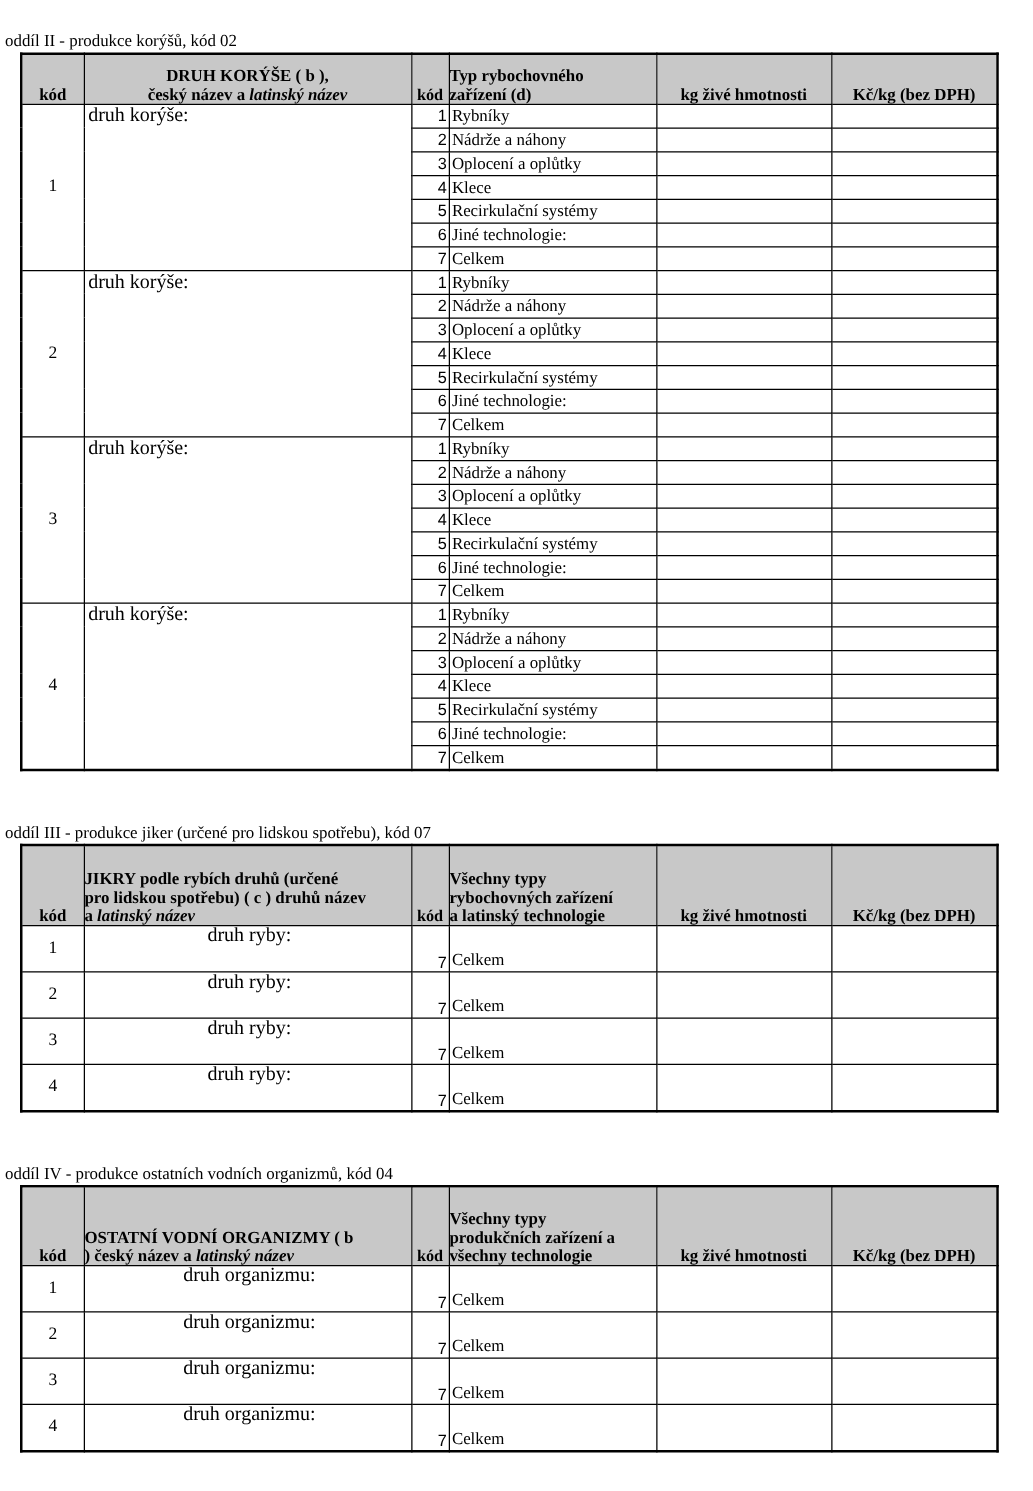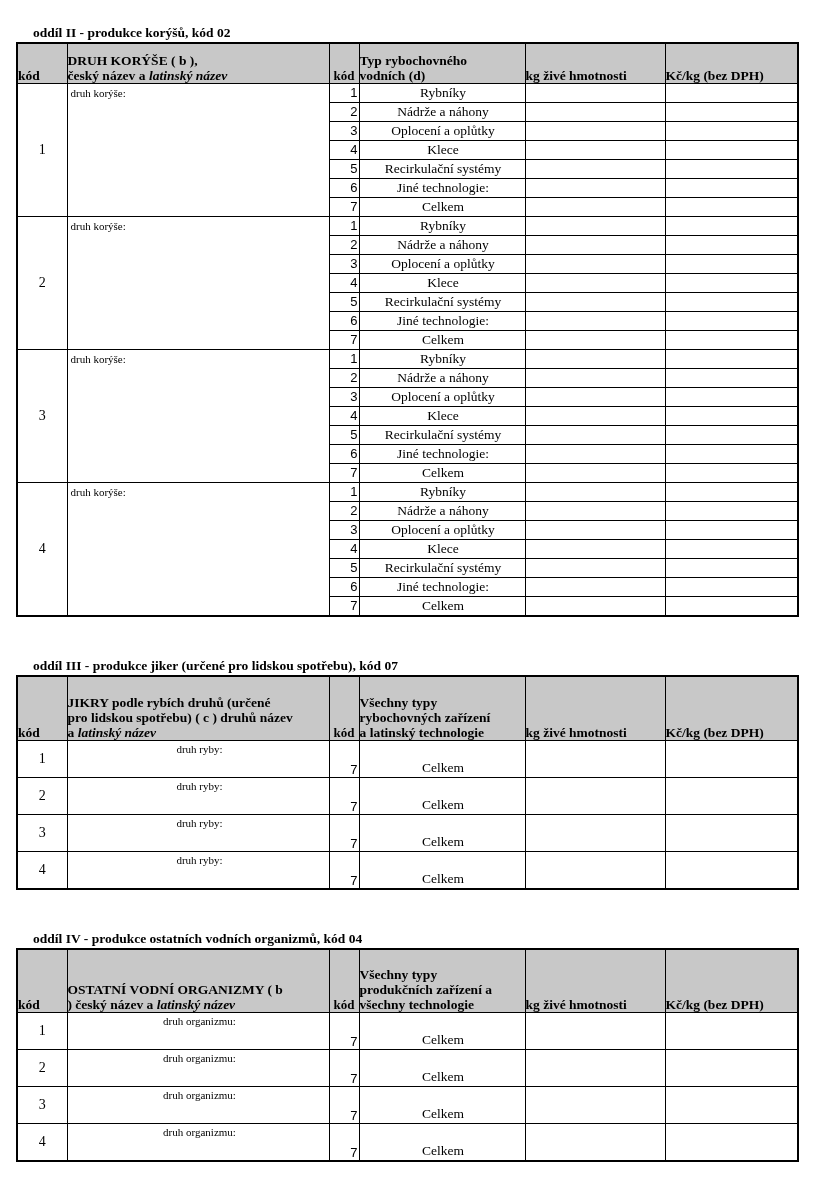--- a/index.html
+++ b/index.html
@@ -5,7 +5,7 @@
   html, body { margin: 0; padding: 0; background: #ffffff; }
   body { width: 826px; height: 1193px; position: relative; overflow: hidden;
          font-family: "Liberation Serif", "DejaVu Serif", serif; color: #000; }
-  .section-title { position: absolute; left: 33px; font-weight: bold; font-size: 13.5px; line-height: 16px; white-space: nowrap; }
+  .section-title { position: absolute; left: 4px; font-weight: normal; font-size: 13.5px; line-height: 16px; white-space: nowrap; }
   table.form { position: absolute; left: 16px; border-collapse: collapse; table-layout: fixed; width: 781px; }
   table.form td, table.form th { border: 1px solid #000; padding: 0; overflow: hidden; white-space: nowrap; }
   table.form { border: 2px solid #000; }

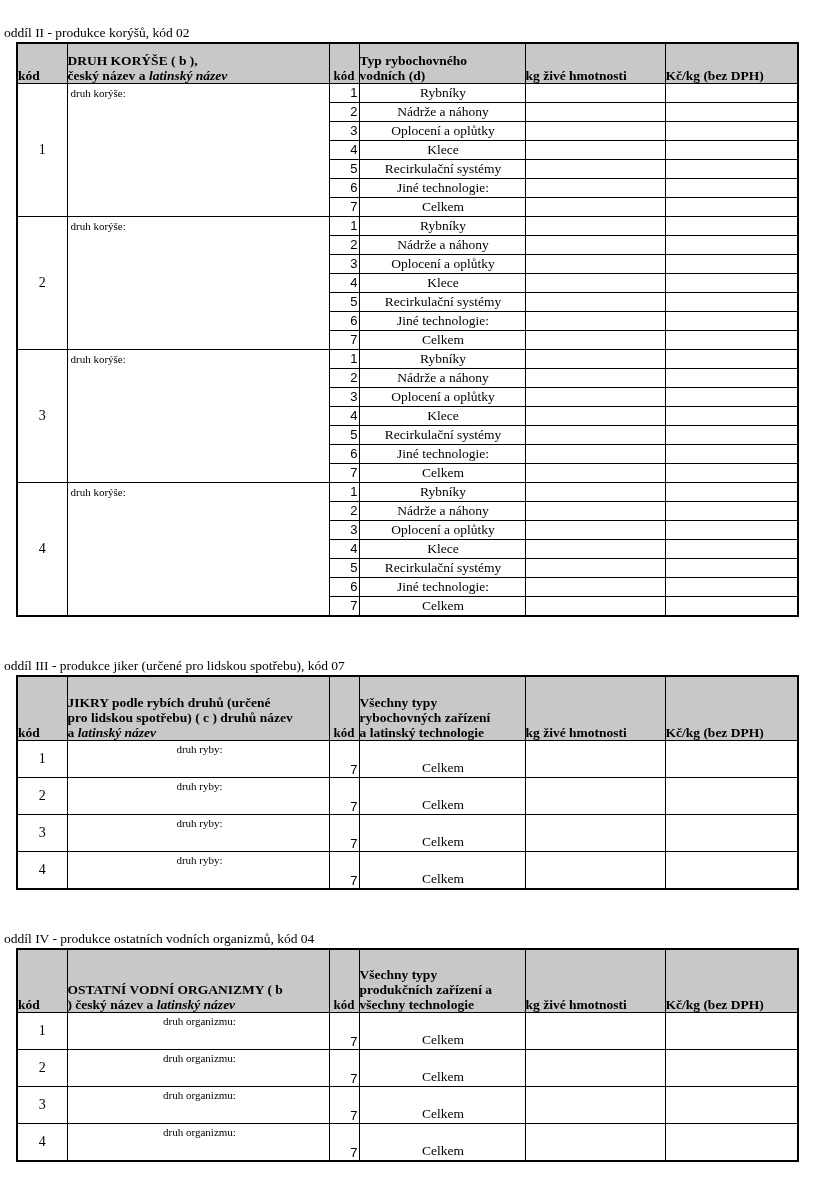--- a/index.html
+++ b/index.html
@@ -11,7 +11,7 @@
   table.form { border: 2px solid #000; }
   th { background: #c8c8c8; font-weight: bold; font-size: 13.5px; line-height: 15px; vertical-align: bottom; }
   th.left { text-align: left; padding-left: 2px; font-family: Liberation Serif, serif; }
-  th.center { text-align: left; }
+  th.center { text-align: center; }
   th.kod2 { font-size: 13px; text-align: center; padding-bottom: 1px; }
   th .it { font-style: italic; }
   td { font-size: 13.5px; }

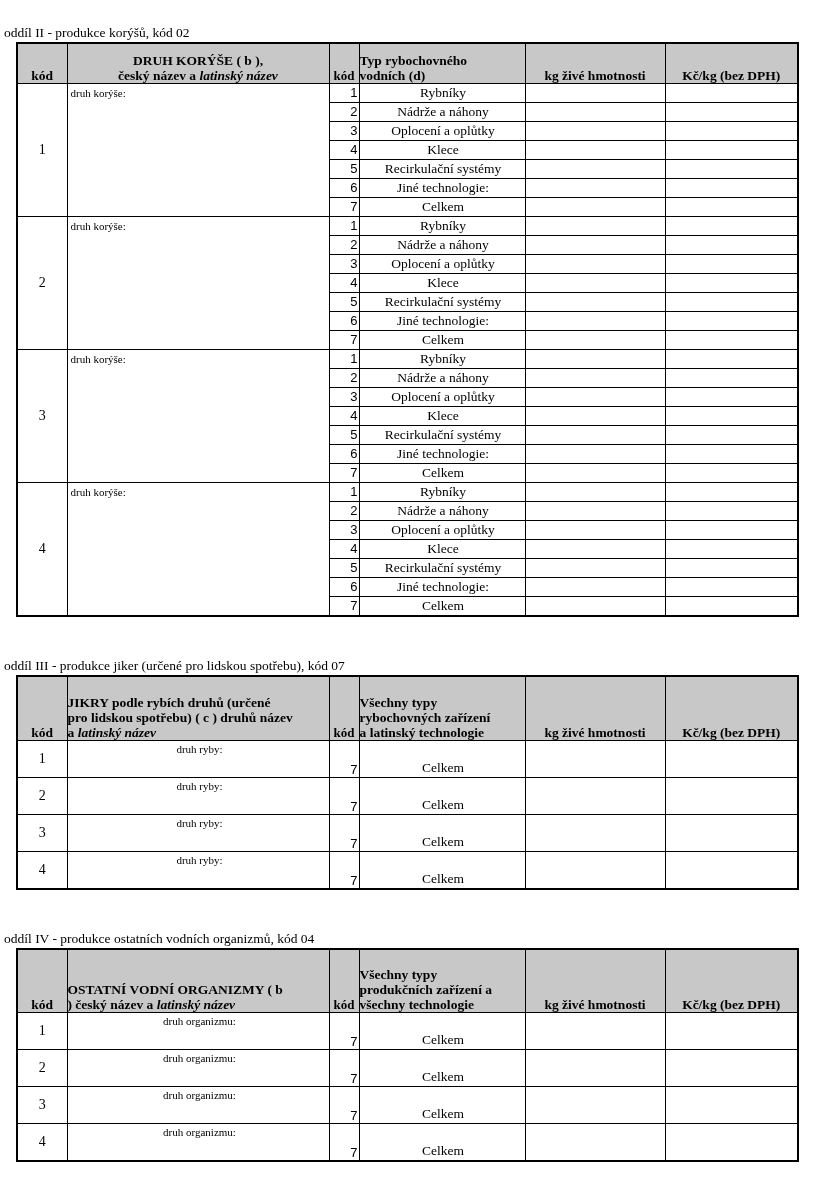--- a/index.html
+++ b/index.html
@@ -49,7 +49,7 @@
       <th class="kod2">kód</th>
       <th class="left">
         <div>Typ rybochovného</div>
-        <div>vodních (d)</div>
+        <div>zařízení (d)</div>
       </th>
       <th class="center">kg živé hmotnosti</th>
       <th class="center">Kč/kg (bez DPH)</th>

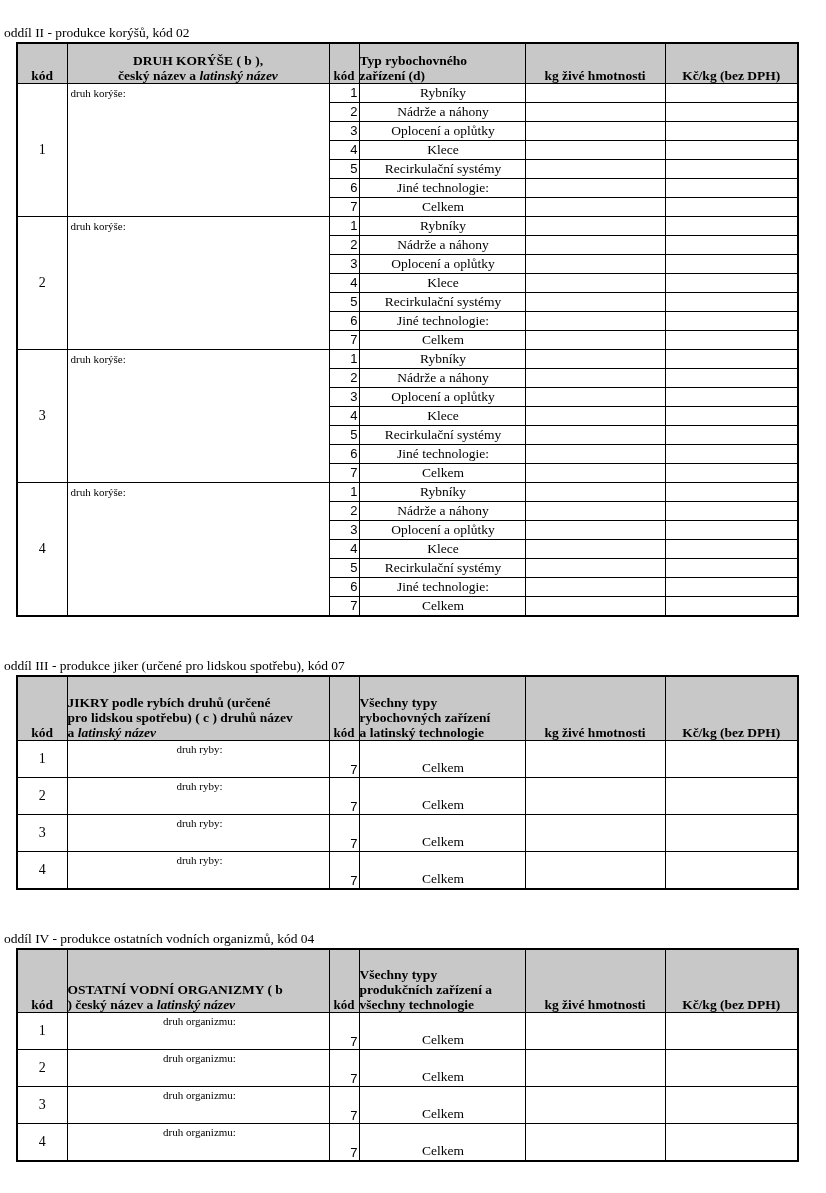--- a/index.html
+++ b/index.html
@@ -16,7 +16,7 @@
   th .it { font-style: italic; }
   td { font-size: 13.5px; }
   td.rowcode { text-align: center; vertical-align: middle; font-size: 14px; }
-  td.name { vertical-align: top; padding-left: 3px !important; font-size: 11px; }
+  td.name { vertical-align: top; padding-left: 3px !important; font-size: 16px; }
   td.num { text-align: right; padding-right: 1px !important; font-family: "Liberation Sans", "DejaVu Sans", sans-serif; font-size: 13px; }
   td.typ { padding-left: 2px !important; text-align: center; }
   td.blank { }

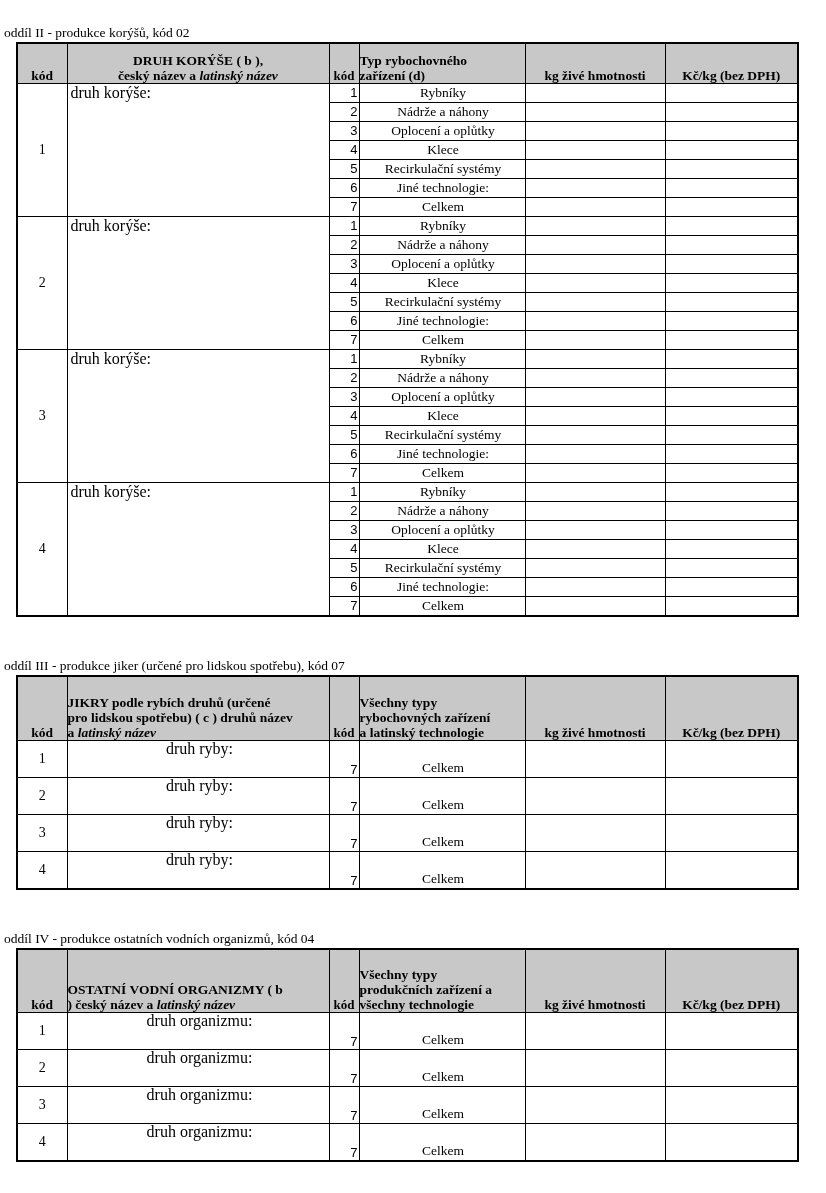--- a/index.html
+++ b/index.html
@@ -18,7 +18,7 @@
   td.rowcode { text-align: center; vertical-align: middle; font-size: 14px; }
   td.name { vertical-align: top; padding-left: 3px !important; font-size: 16px; }
   td.num { text-align: right; padding-right: 1px !important; font-family: "Liberation Sans", "DejaVu Sans", sans-serif; font-size: 13px; }
-  td.typ { padding-left: 2px !important; text-align: center; }
+  td.typ { padding-left: 2px !important; }
   td.blank { }
   .h2 td { height: 18px; line-height: 18px; }
   .sumrow td.num, .sumrow td.typ { vertical-align: bottom; }

